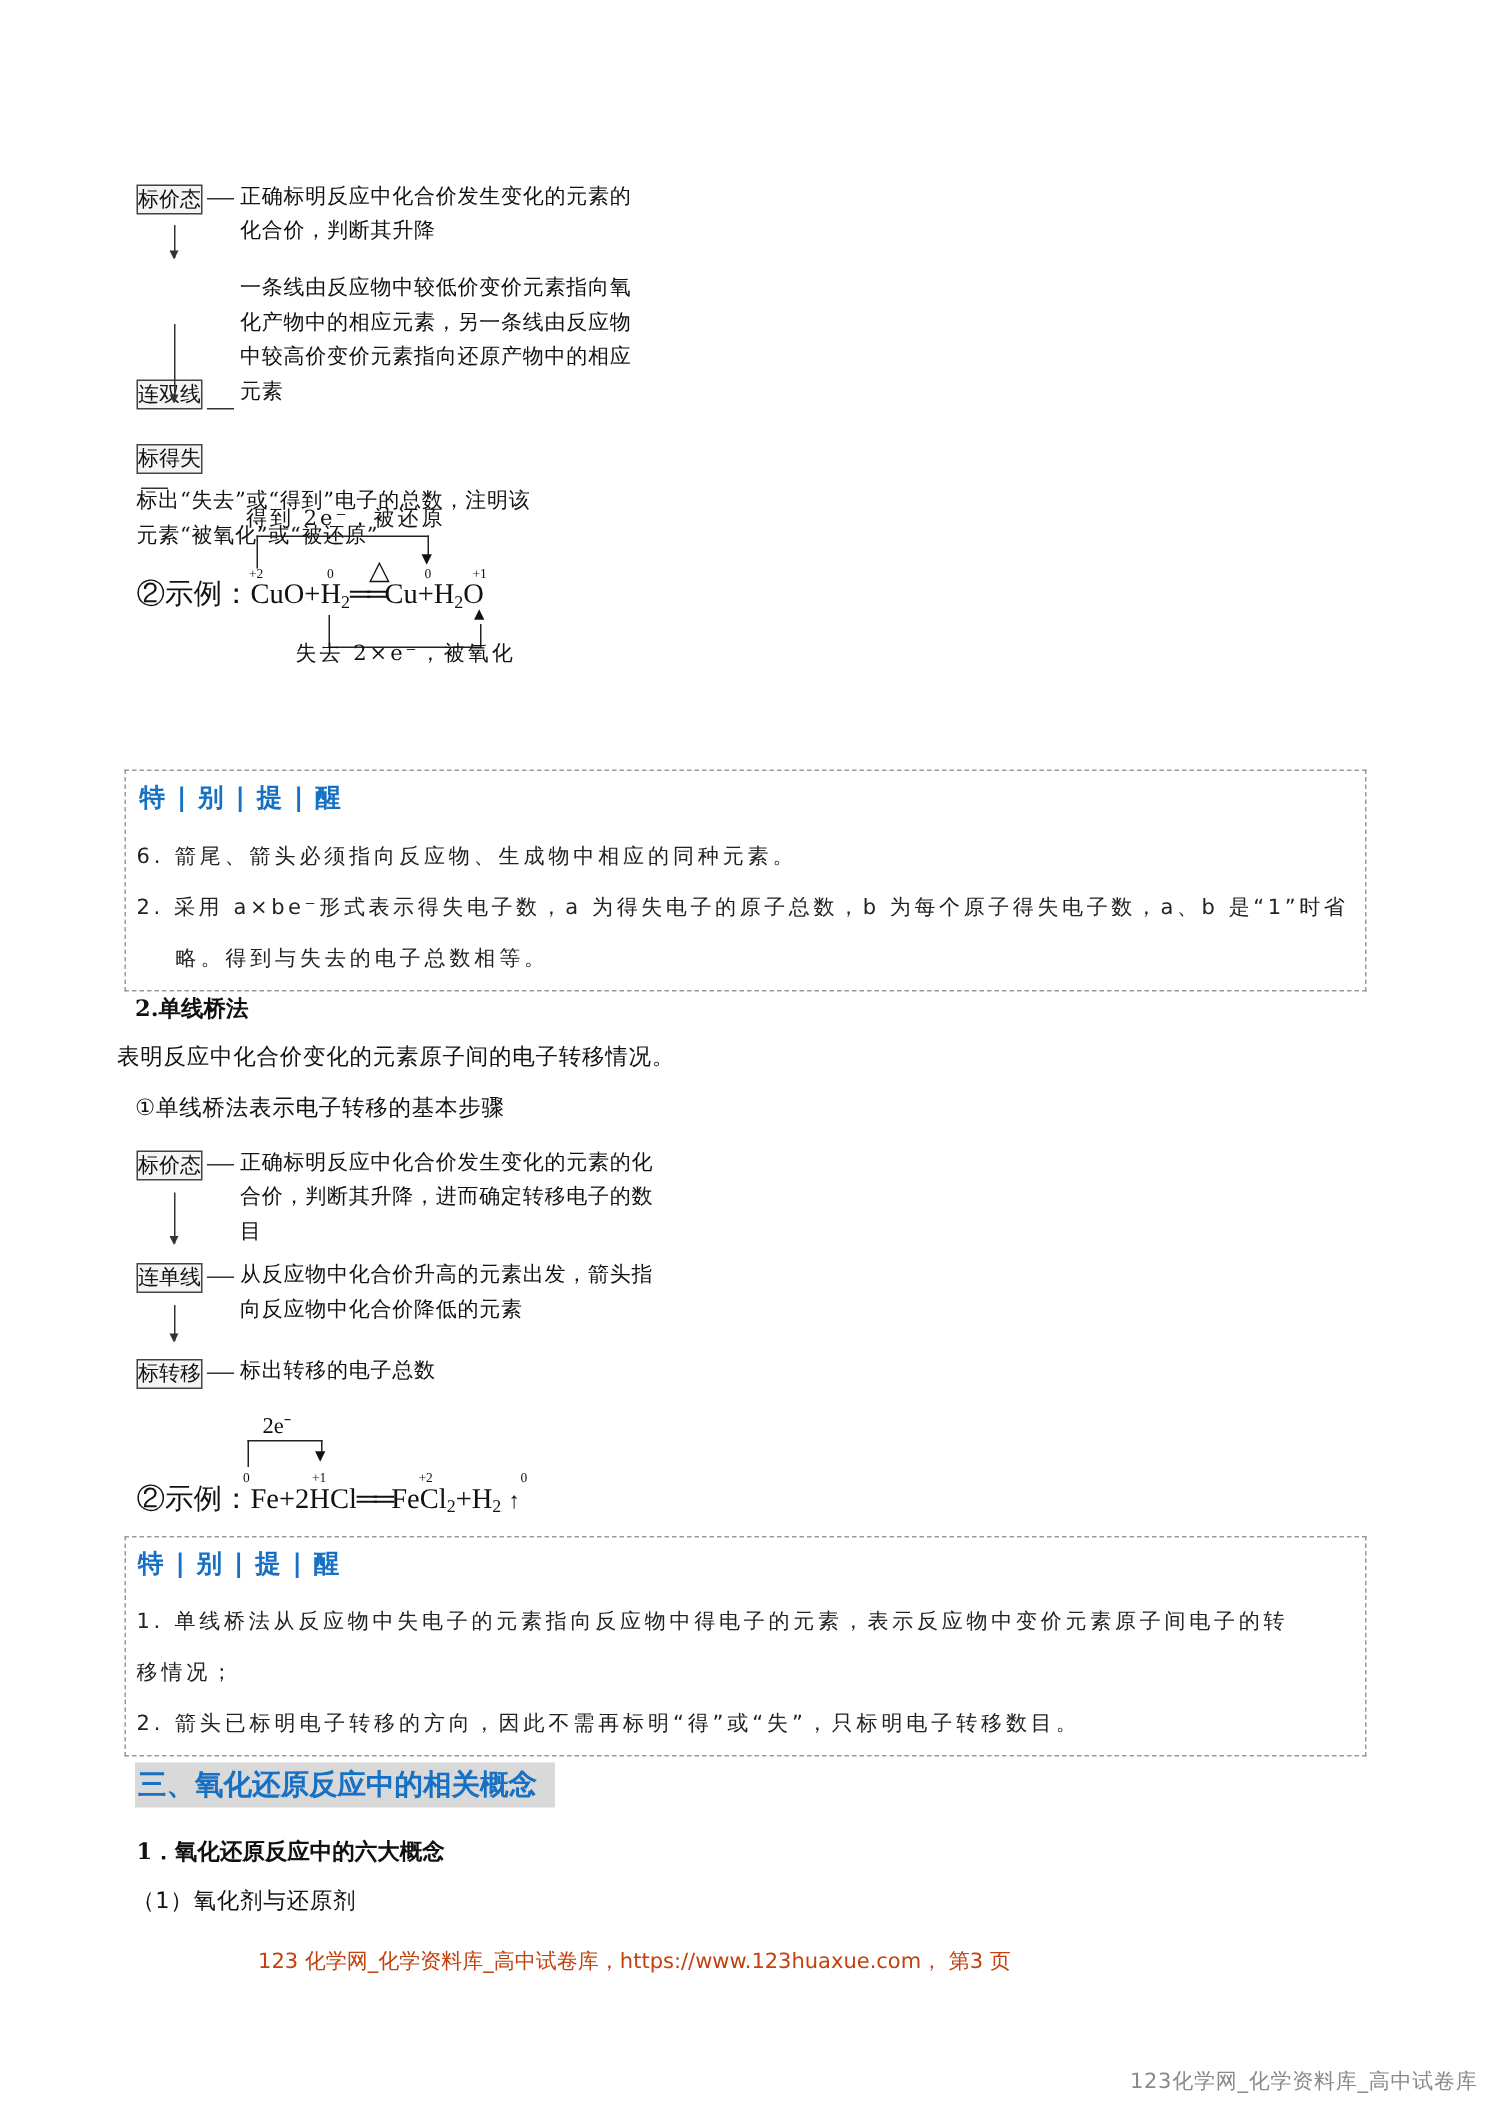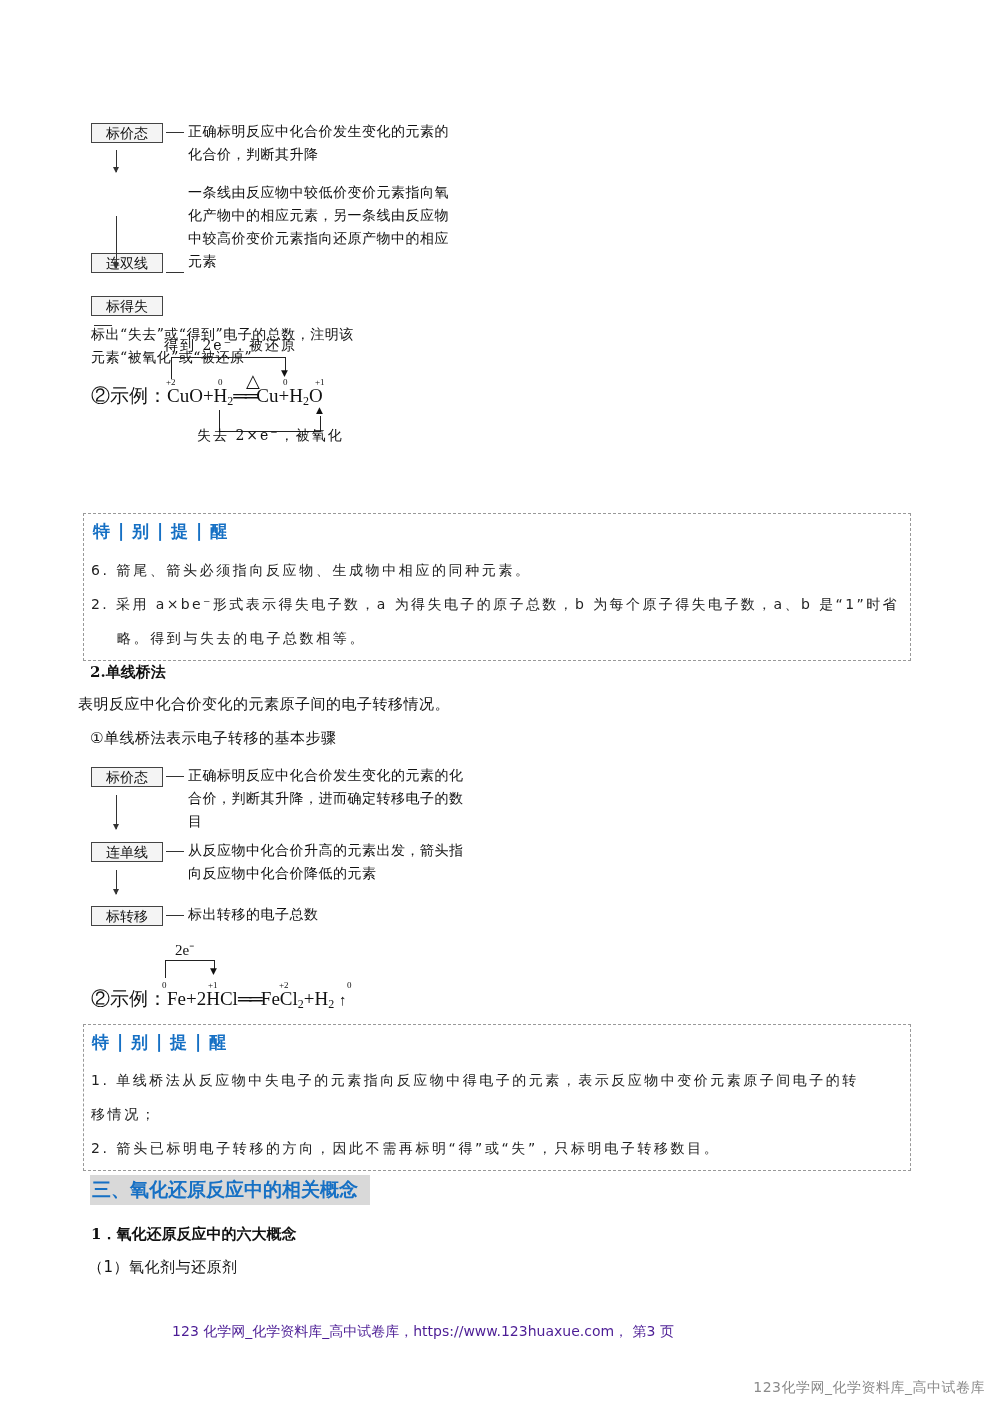--- a/index.html
+++ b/index.html
@@ -9,7 +9,7 @@
     
     .step { position: absolute; left: 91px; display: flex; align-items: flex-start; }
     .step-tag { border: 1px solid #444; background: #f4f4f4; font-size: 14px; line-height: 18px;
-                padding: 0 14px; white-space: nowrap; font-family: "DejaVu Serif", serif; }
+                padding: 0 0; white-space: nowrap; font-family: "DejaVu Serif", serif; }
     .step-dash { width: 18px; border-top: 1px solid #333; margin: 9px 4px 0 3px; }
     .step-text { font-size: 14px; line-height: 23px; width: 270px; margin-top: -3px;
                  font-family: "DejaVu Serif", serif; letter-spacing: 0.5px; }

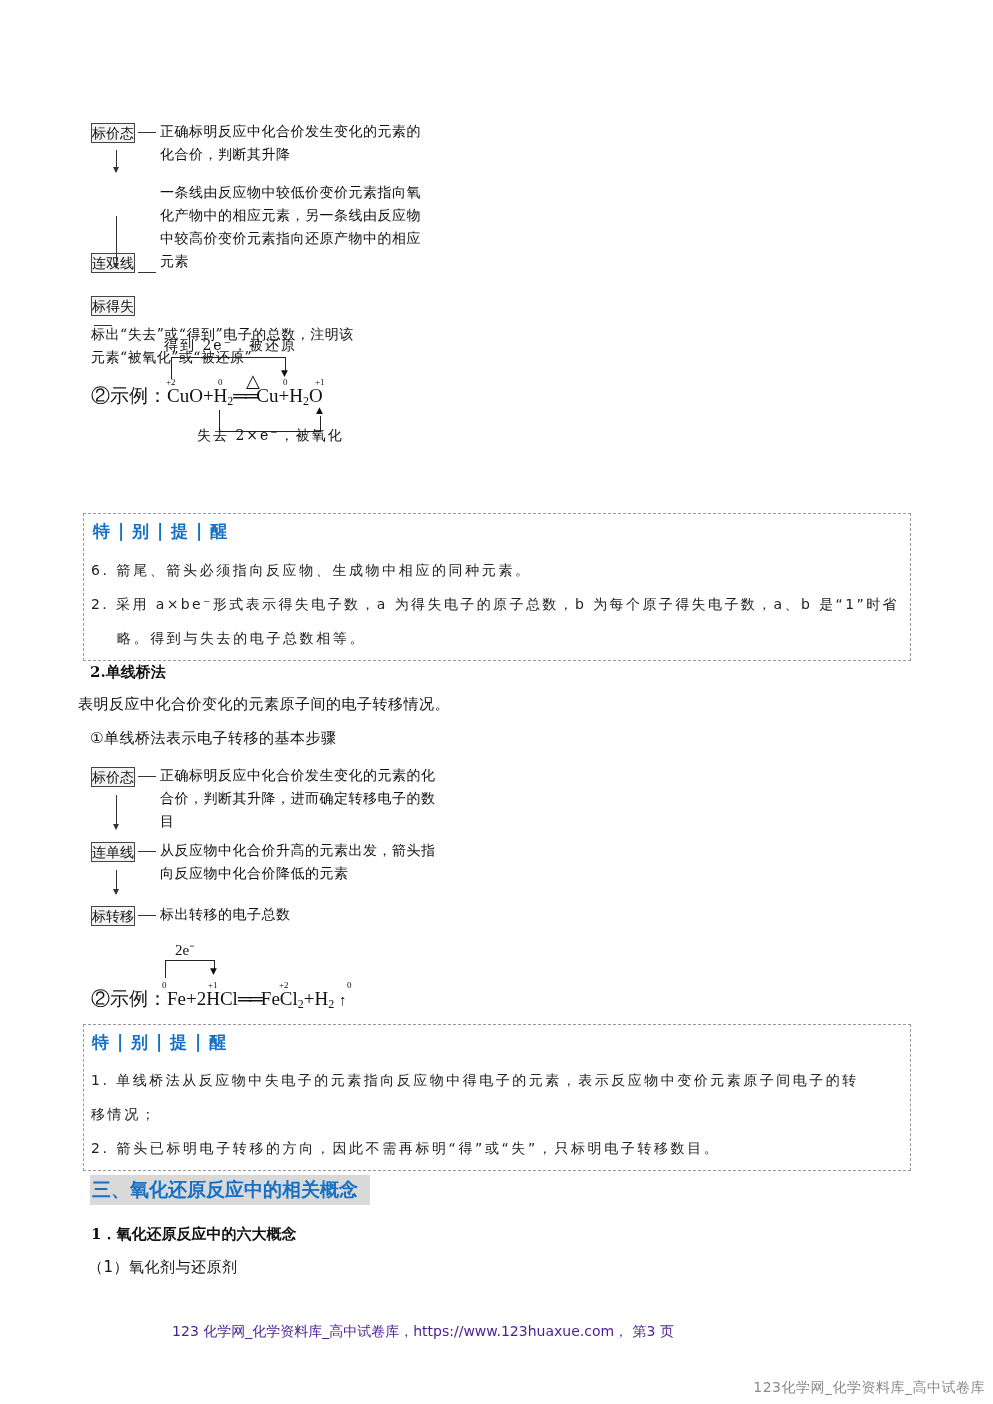--- a/index.html
+++ b/index.html
@@ -37,7 +37,7 @@
     .heading-text { position: absolute; left: 92px; top: 1177px; color: #1670c4; font-weight: bold;
                     font-size: 19px; font-family: "DejaVu Sans", sans-serif; white-space: nowrap; }
     .footer { position: absolute; left: 0; width: 846px; top: 1299px; text-align: center;
-              font-size: 14px; font-family: "DejaVu Sans", sans-serif; color: #4c1d95; margin-top: 24px; }
+              font-size: 14px; font-family: "DejaVu Sans", sans-serif; color: #c2410c; }
     .watermark { position: absolute; right: 8px; top: 1379px; font-size: 14px; color: #8a8a8a;
                  font-family: "DejaVu Sans", sans-serif; letter-spacing: 0.5px; }
     sub { font-size: 12px; vertical-align: -3px; }

